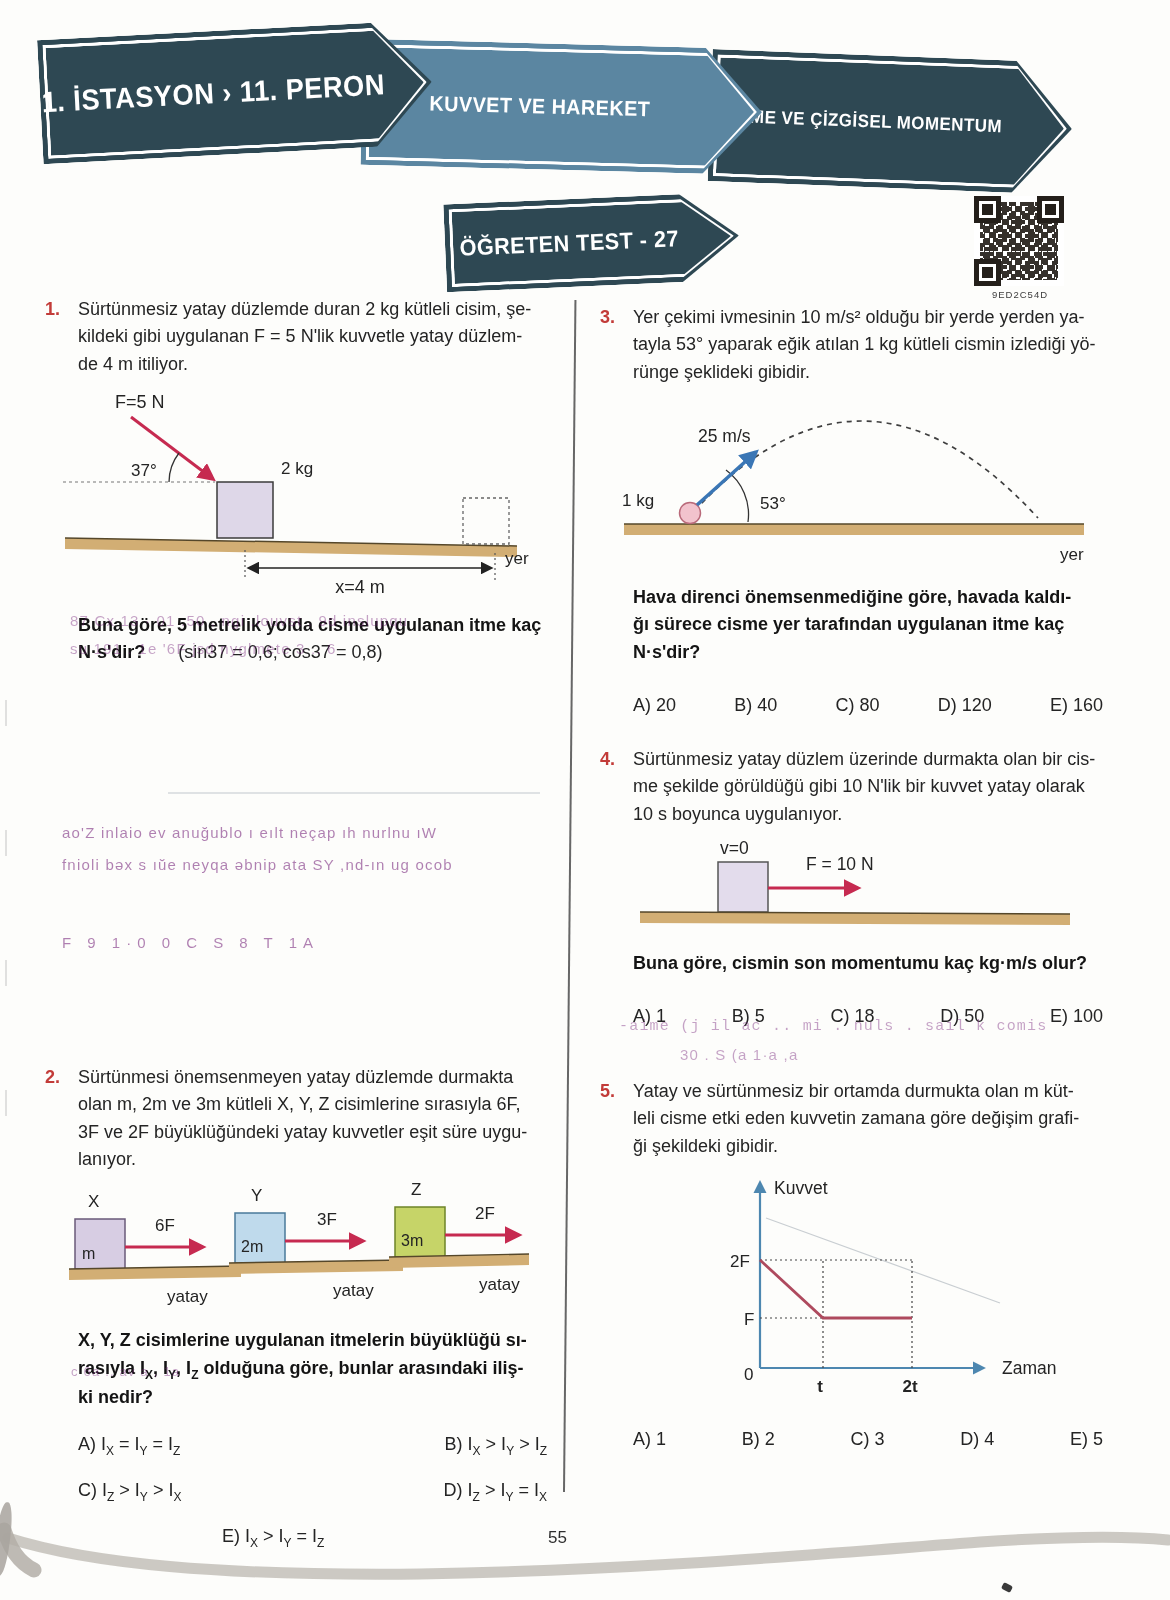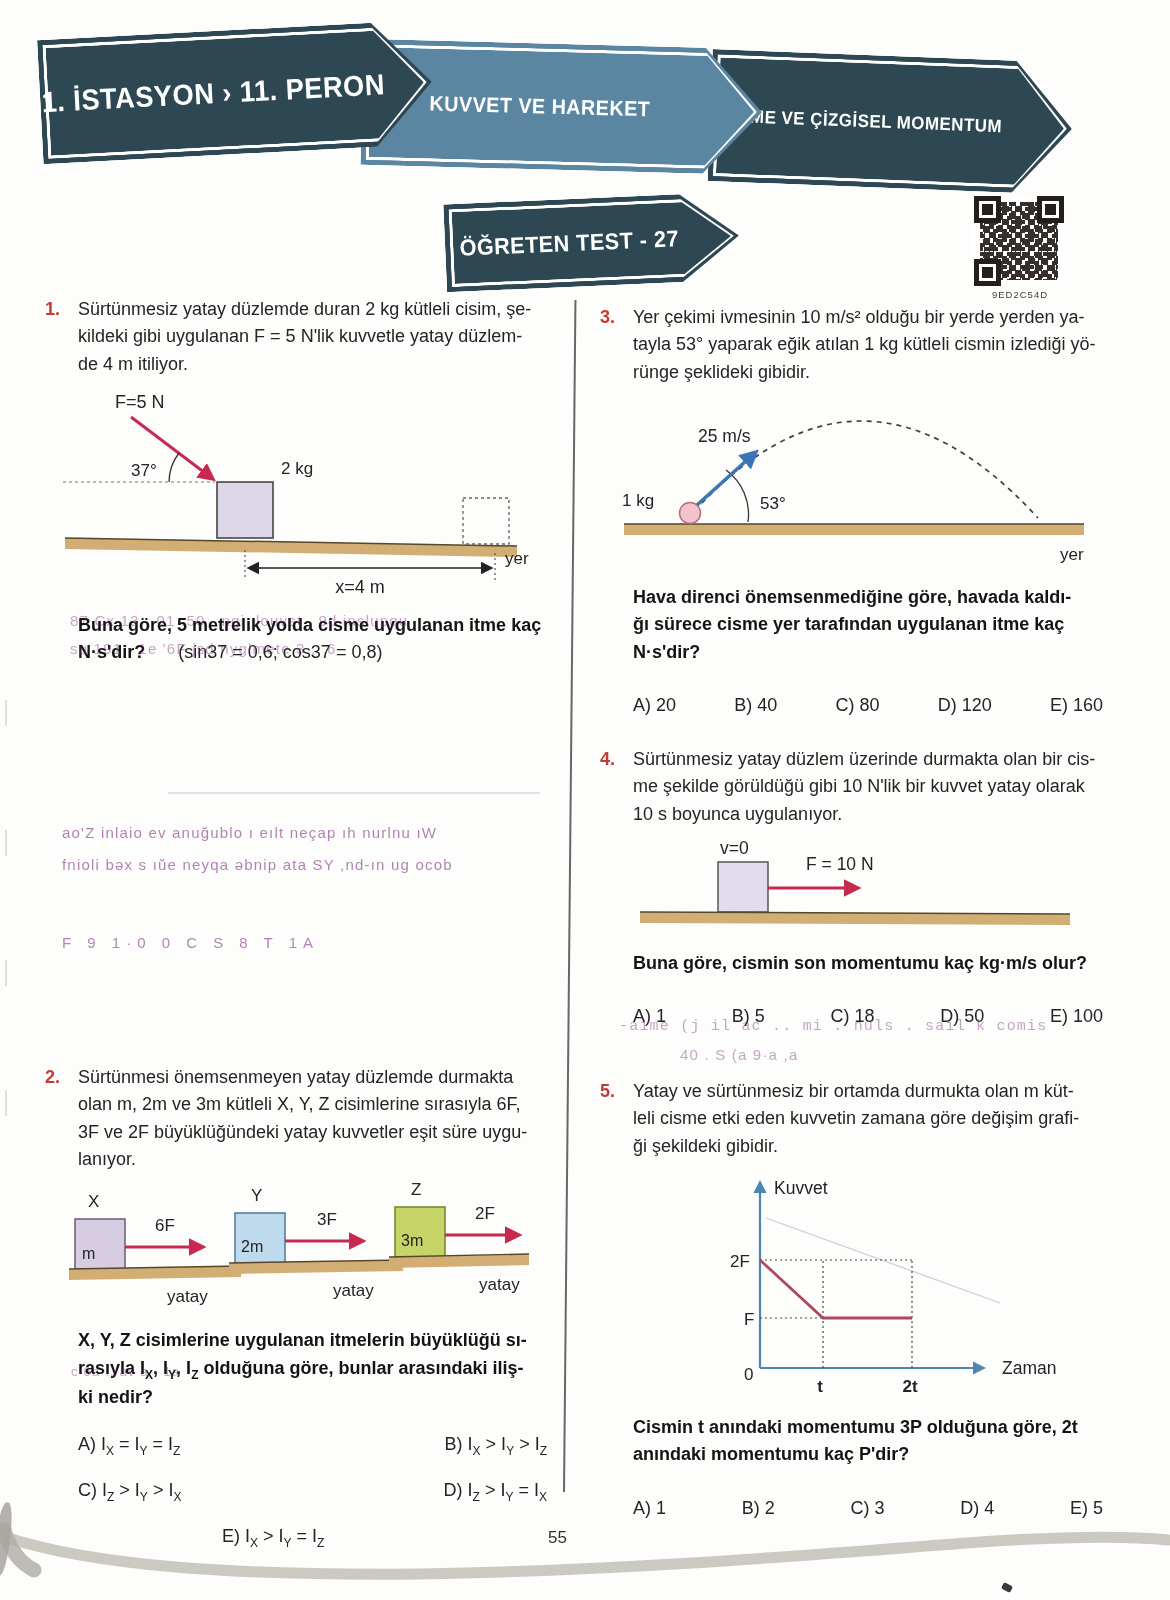--- a/index.html
+++ b/index.html
@@ -316,7 +316,7 @@
   <div class="bleed" style="left:62px;top:856px;">fnioli bəx s ıŭe neyqa əbnip ata SY ,nd-ın ug ocob</div>
   <div class="bleed" style="left:62px;top:934px;letter-spacing:6px;">F 9      1·0      0 C      S 8      T 1A</div>
   <div class="bleed dim" style="left:619px;top:1018px;font-family:Liberation Mono, monospace;">-aime (j il ac .. mi . nuls . sail k comis</div>
-  <div class="bleed dim" style="left:680px;top:1046px;">40 . S (a 9·a  ,a</div>
+  <div class="bleed dim" style="left:680px;top:1046px;">30 . S (a 1·a  ,a</div>
   <div class="bleed dim" style="left:60px;top:1364px;font-size:13px;margin-left:11px;">c 6a .. av a , 1a</div>
 
   <div class="edge-tick" style="top:700px;"></div>

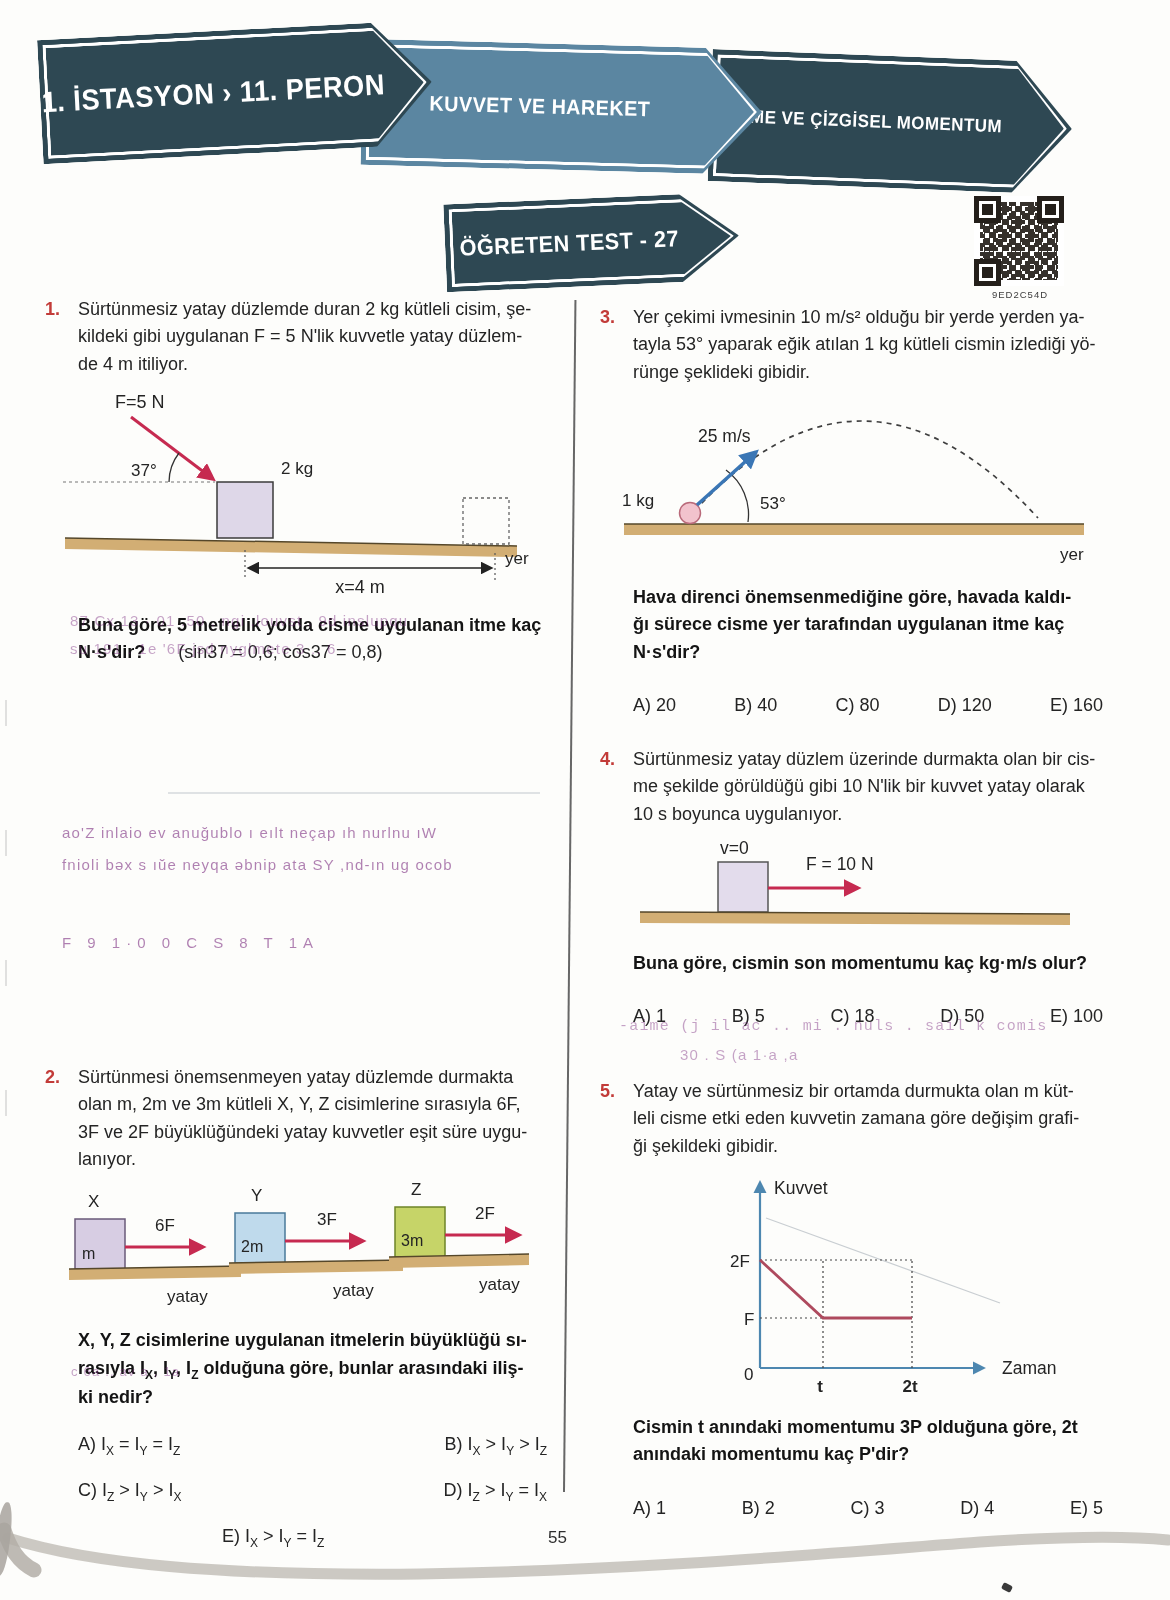--- a/index.html
+++ b/index.html
@@ -298,8 +298,6 @@
       <text x="160" y="224" font-size="17" font-weight="bold" text-anchor="middle">t</text>
       <text x="250" y="224" font-size="17" font-weight="bold" text-anchor="middle">2t</text>
     </svg>
-    <p class="q-bold">Cismin t anındaki momentumu 3P olduğuna göre, 2t
-anındaki momentumu kaç P'dir?</p>
     <div class="opts">
       <span>A) 1</span>
       <span>B) 2</span>

